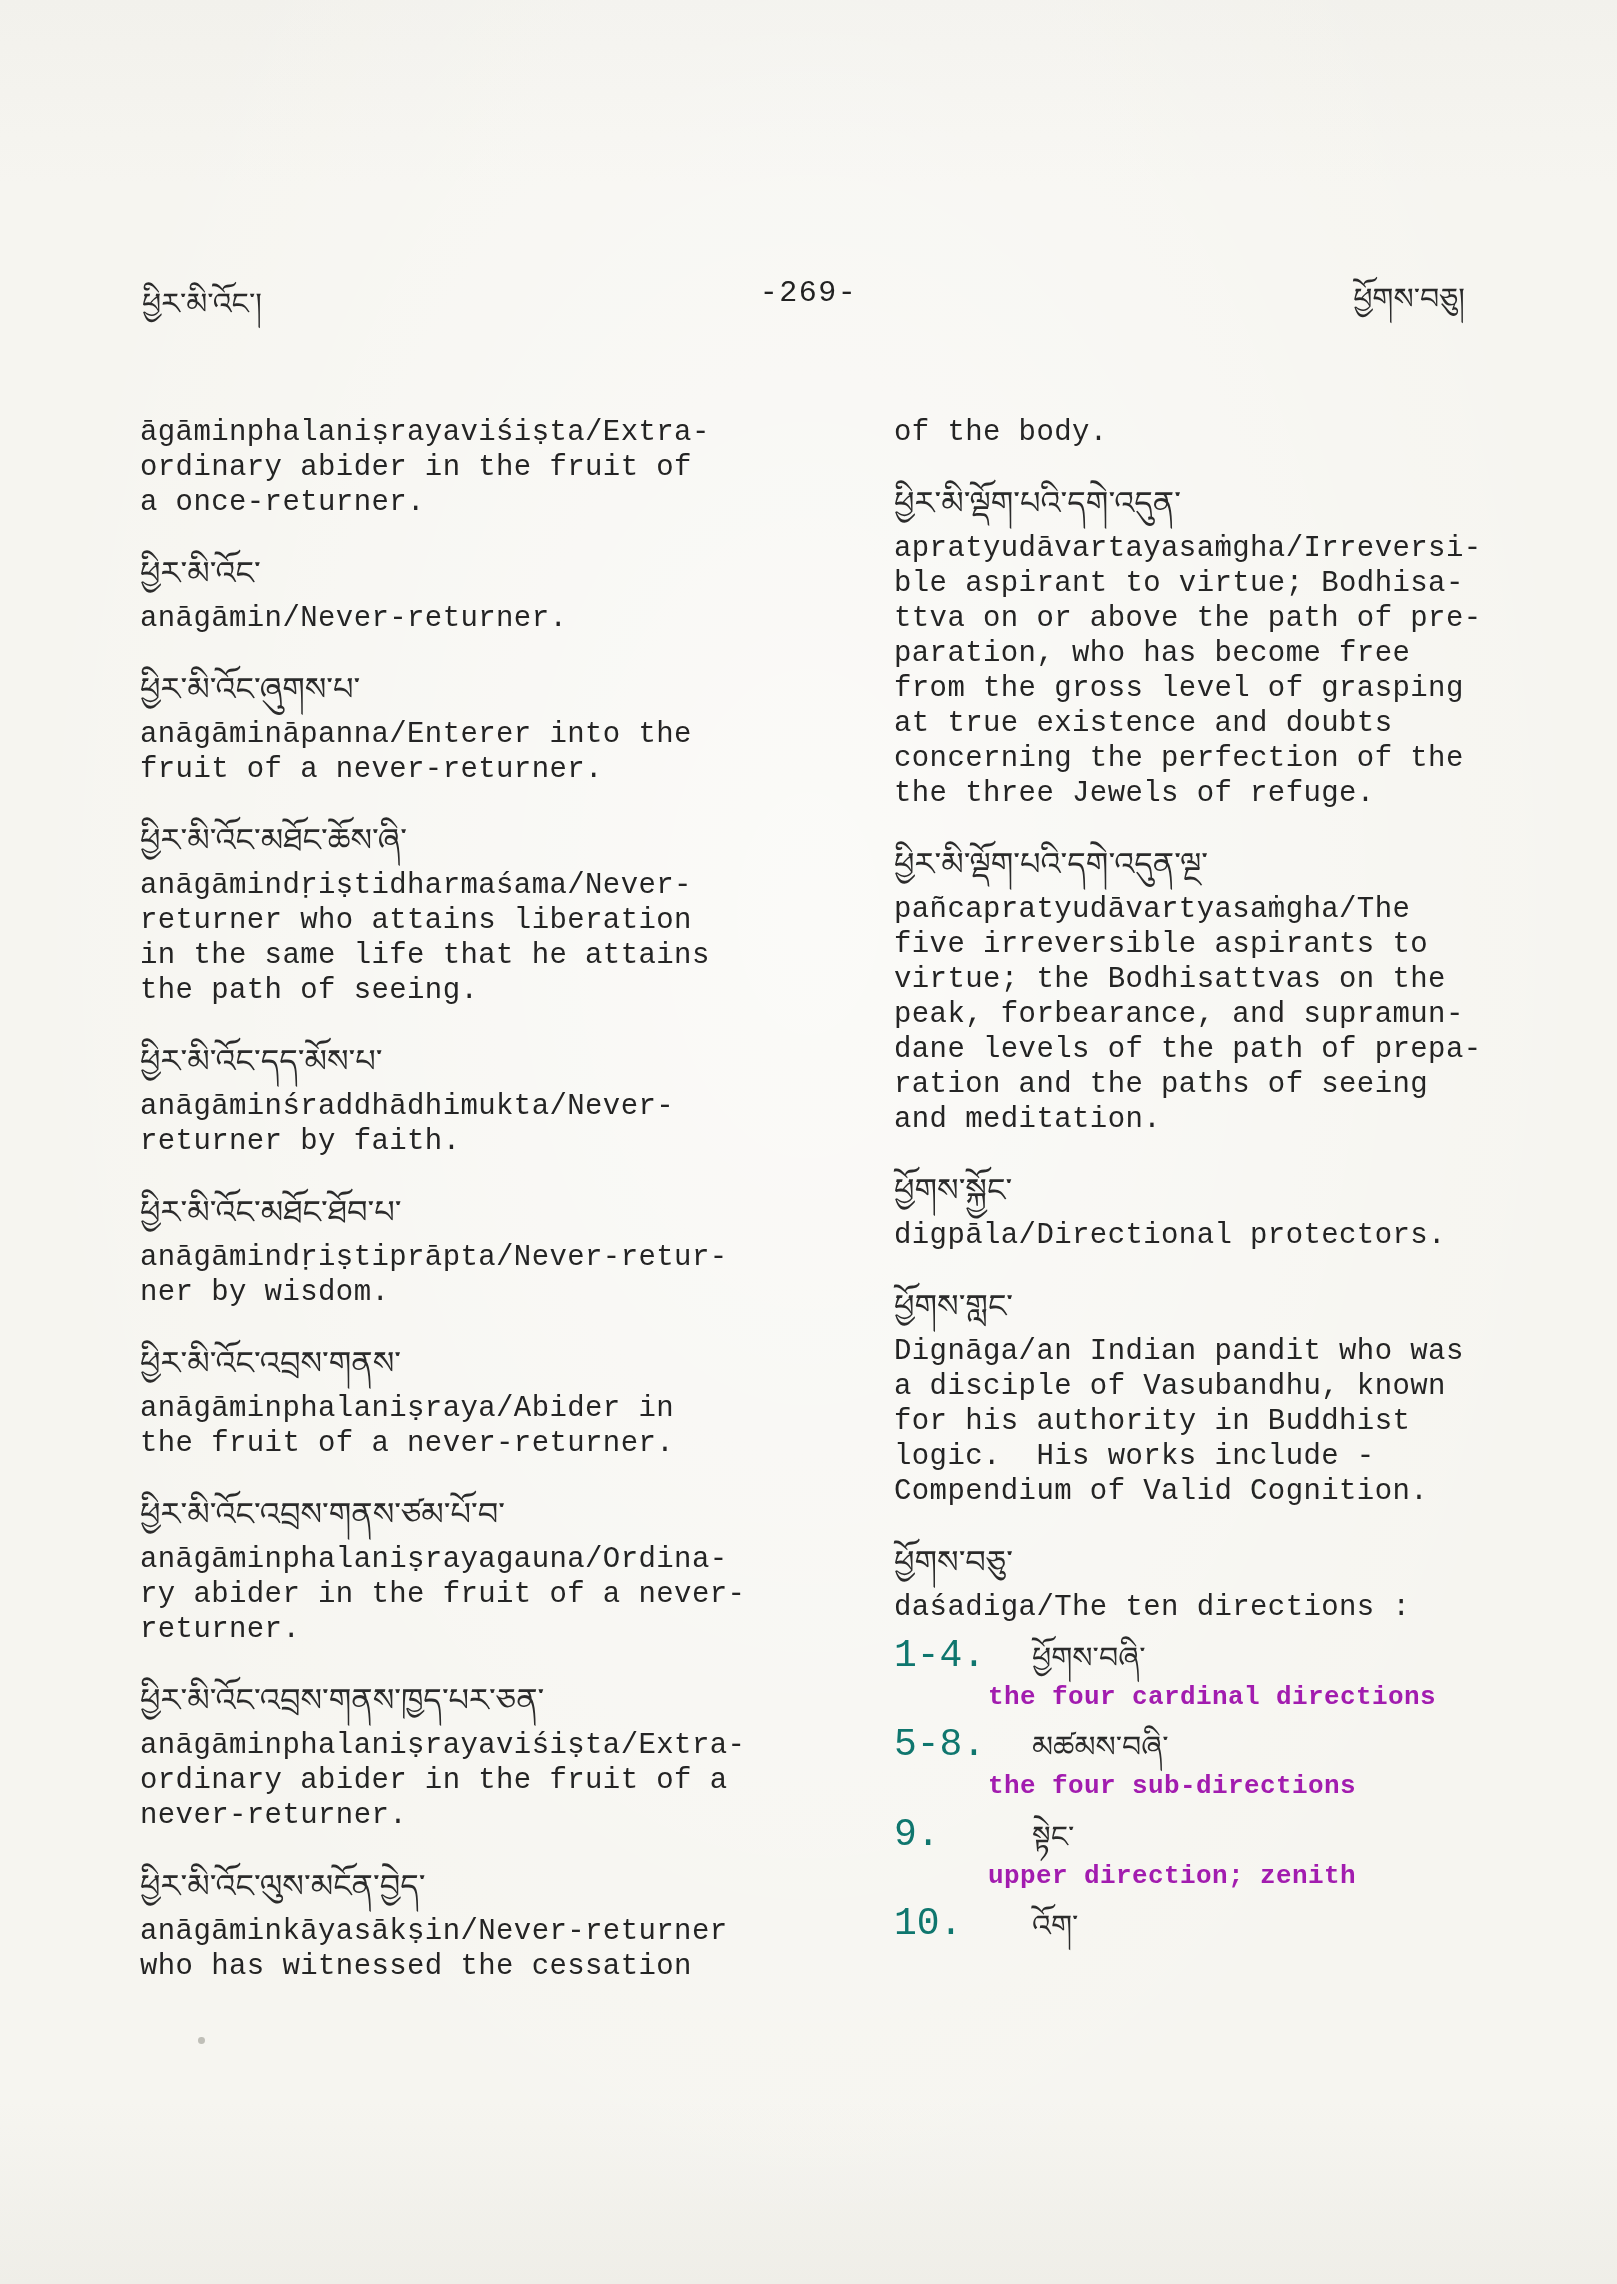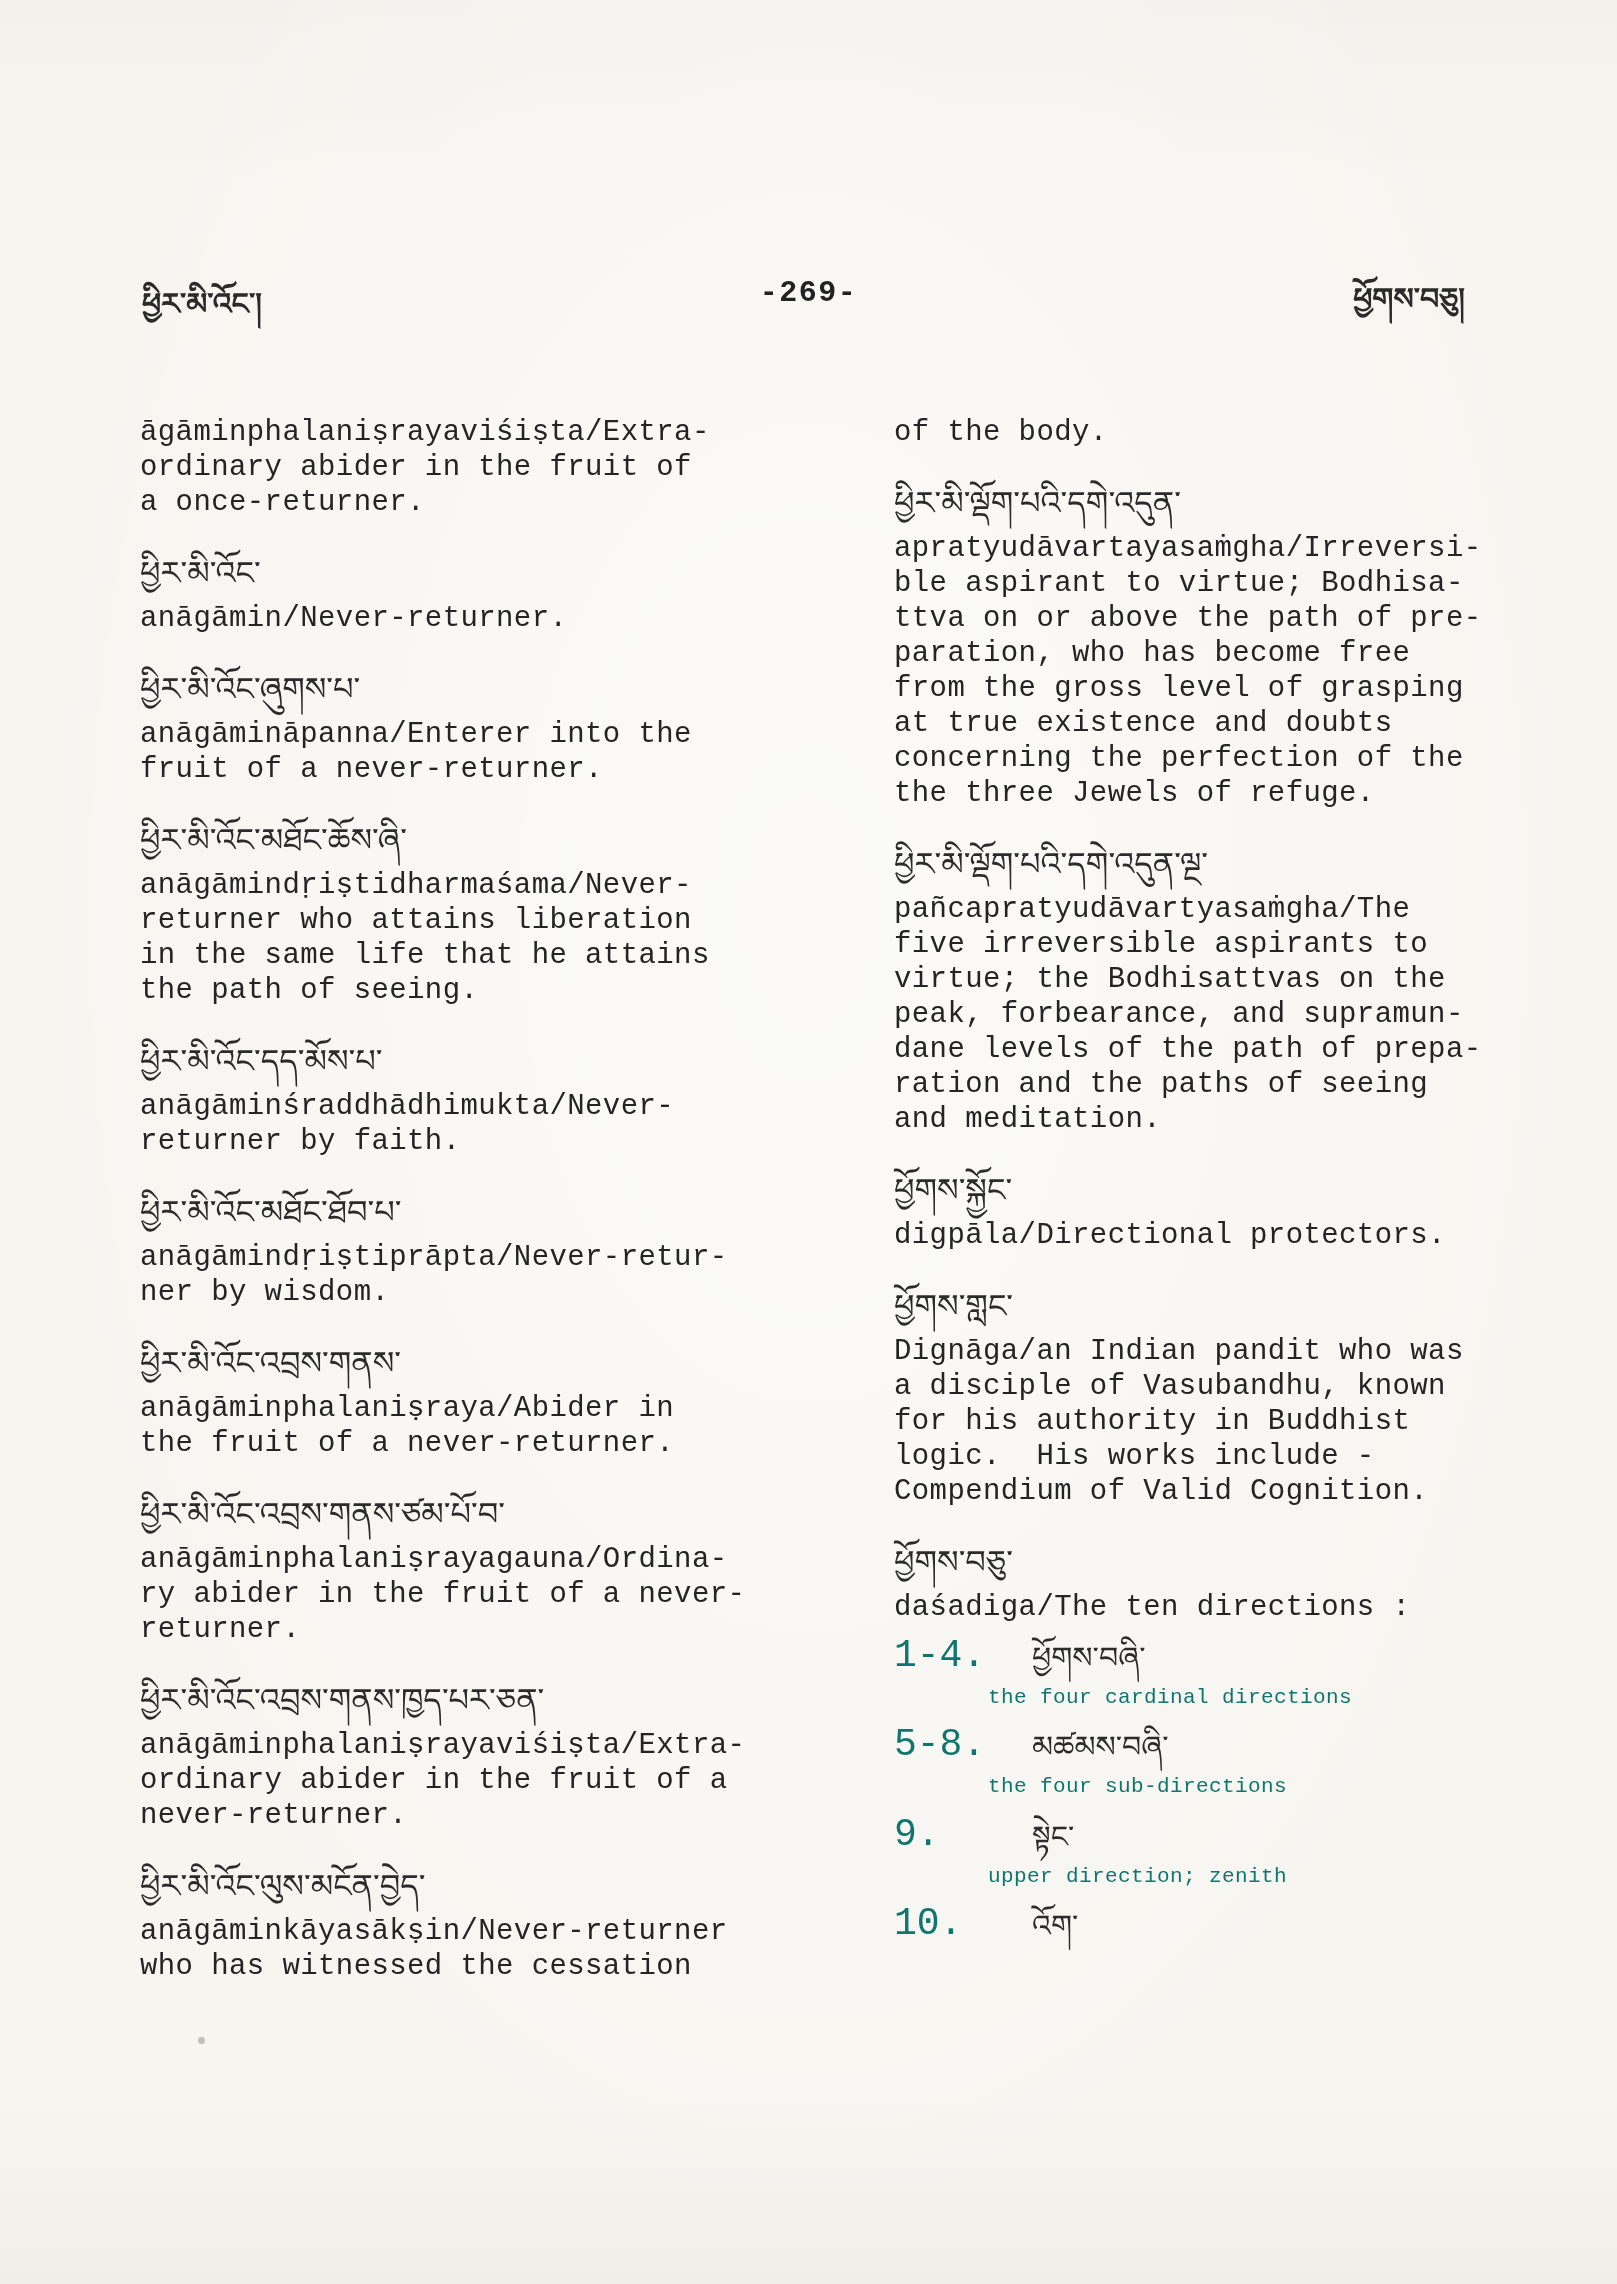--- a/index.html
+++ b/index.html
@@ -14,7 +14,7 @@
     overflow:hidden;
   }
   .page{position:absolute;inset:0;}
-  .header-row{position:absolute;top:265px;left:0;width:100%;height:60px;font-weight:bold;}
+  .header-row{position:absolute;top:265px;left:0;width:100%;height:60px;}
   .hdr-tib{position:absolute;font-family:"DejaVu Sans",sans-serif;font-size:30px;color:#2a2a2a;white-space:nowrap;}
   .hdr-left{left:142px;top:4.5px;}
   .hdr-right{right:152px;top:0px;}

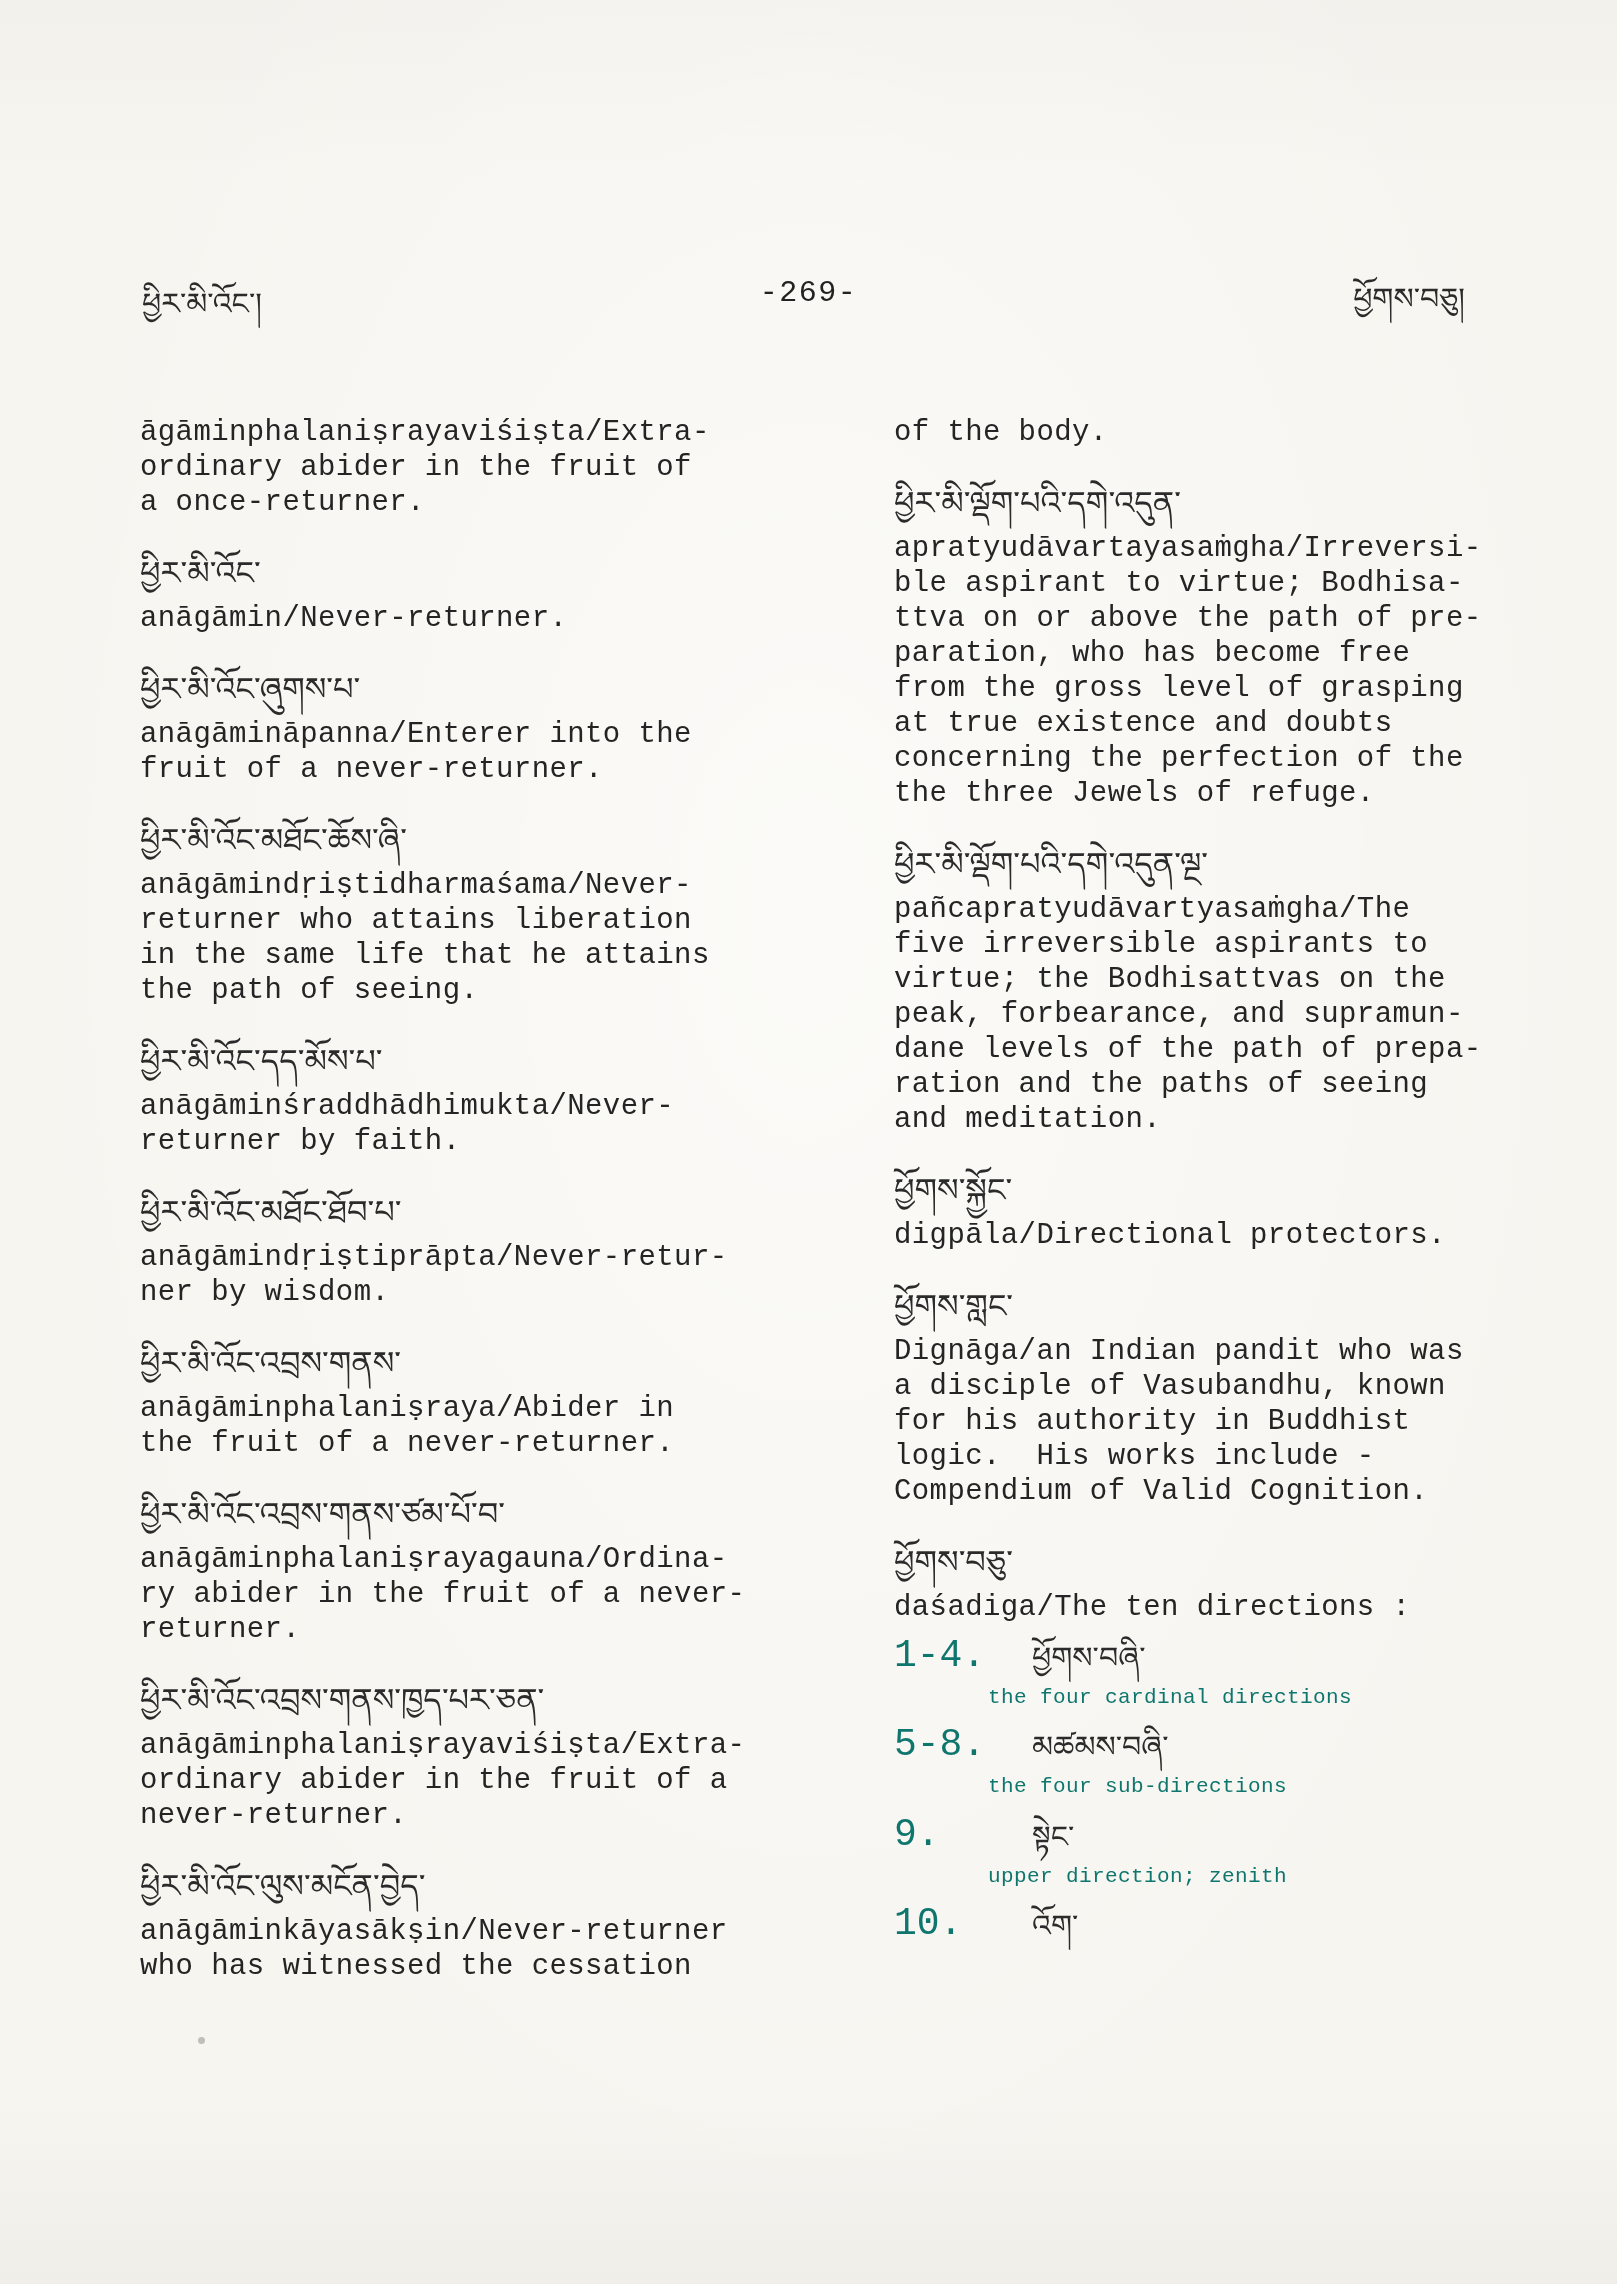--- a/index.html
+++ b/index.html
@@ -35,7 +35,7 @@
   .num{flex:0 0 94px;font-size:38px;line-height:39px;color:#0f766e;}
   .list-body{flex:1;}
   .list-body .tibetan{font-size:30px;line-height:44px;min-height:44px;margin-left:44px;}
-  .list-body .list-text{font-size:21px;line-height:35px;white-space:pre-wrap;color:#0f766e;letter-spacing:0.4px;}
+  .list-body .list-text{font-size:26px;line-height:35px;white-space:pre-wrap;color:#a21caf;letter-spacing:0.4px;font-weight:bold;}
   .speck{position:absolute;background:#8a897f;border-radius:50%;opacity:.5;}
 </style>
 </head>

